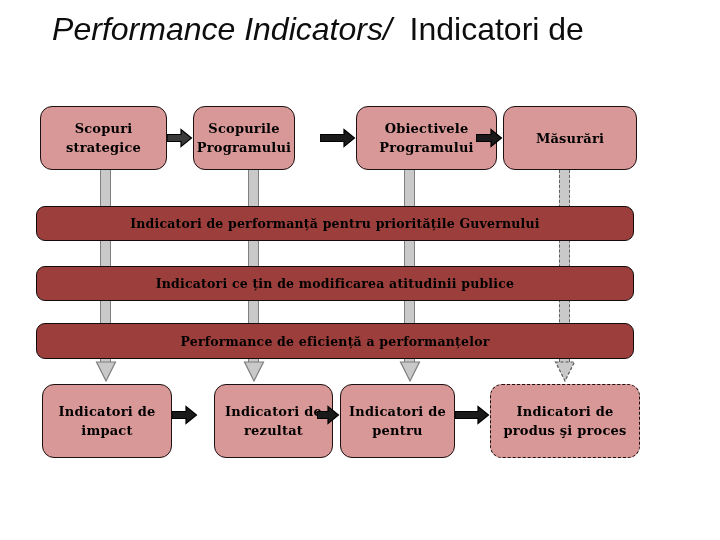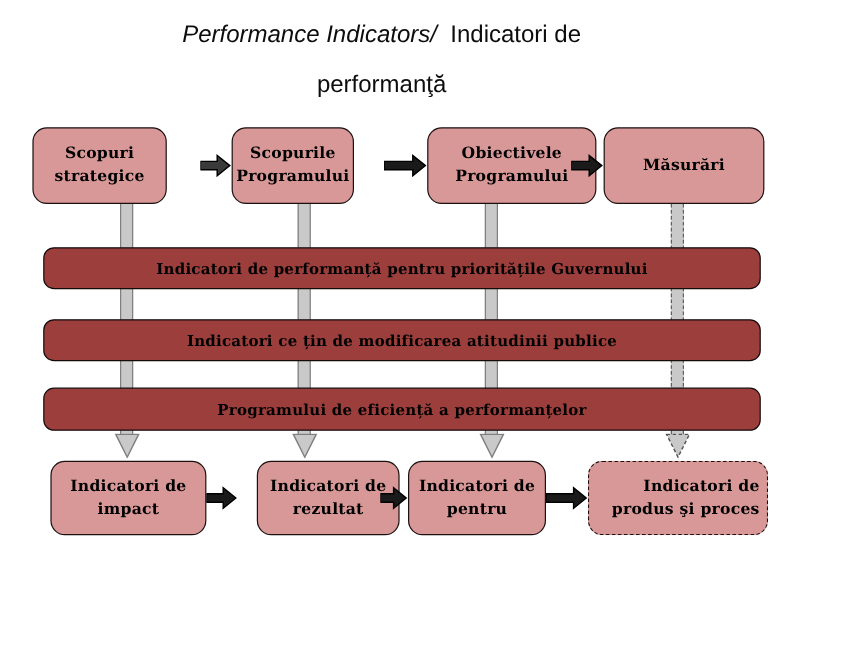--- a/index.html
+++ b/index.html
@@ -12,7 +12,7 @@
   .title{
     position:absolute;top:8px;left:0;width:636px;text-align:center;
     font-family:"Liberation Sans", sans-serif;
-    font-size:20px;line-height:42px;color:#0d0d0d;font-weight:500;
+    font-size:32px;line-height:42px;color:#0d0d0d;font-weight:500;
   }
   .title .it{font-style:italic;}
   

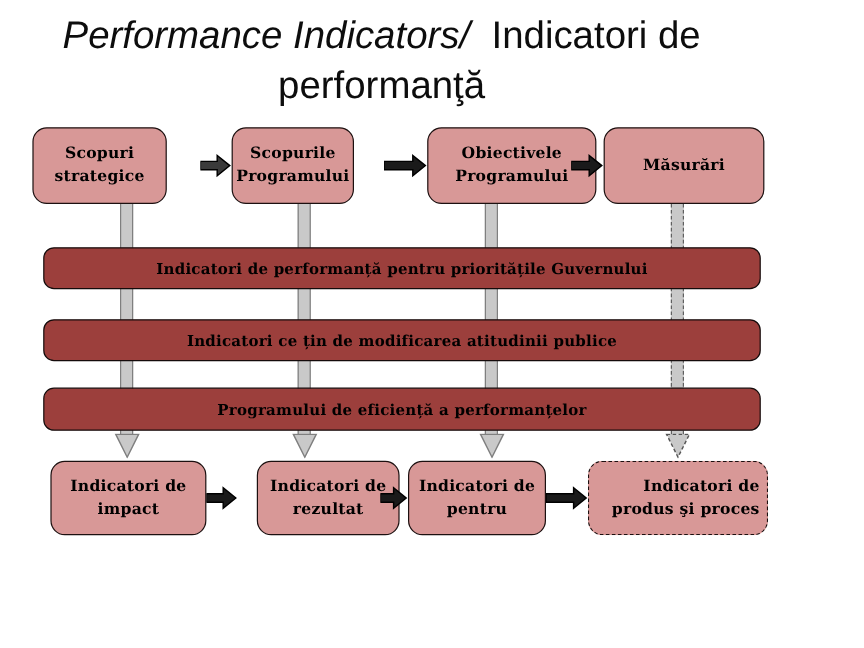--- a/index.html
+++ b/index.html
@@ -54,7 +54,6 @@
   <div class="title">
     <span class="it">Performance Indicators/</span>
     <span>&nbsp;<span>Indicatori de</span></span><br>
-    <span>performanţă</span>
   </div>
 
   <div class="shaft" style="left:100px"></div>

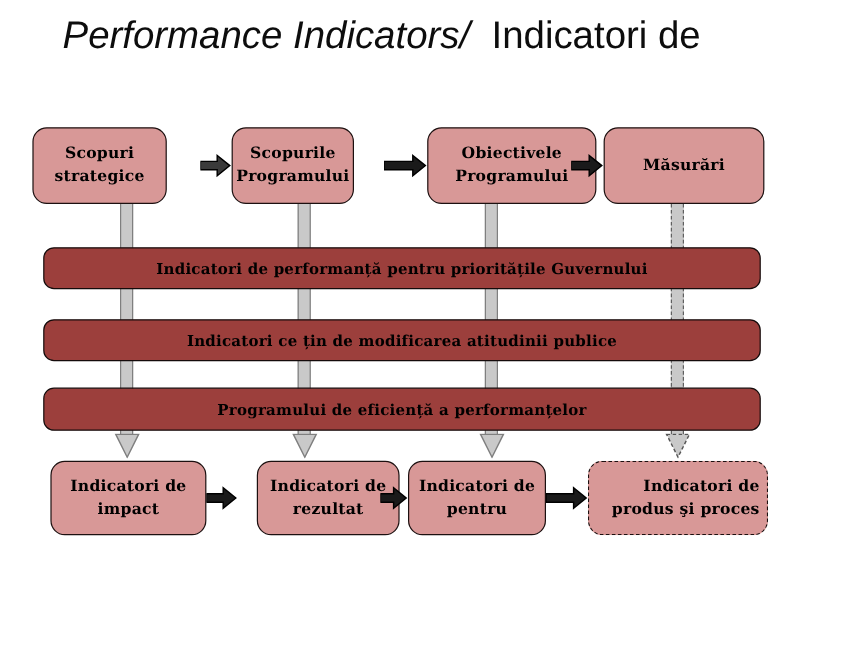--- a/index.html
+++ b/index.html
@@ -75,7 +75,7 @@
     </svg>
 
   <div class="row-top">
-    <div class="pbox" style="left:27px;width:112px">
+    <div class="pbox" style="left:40px;width:127px">
         <span>Scopuri strategice</span>
       </div>
     <svg class="harrow" style="left:167px" width="26" height="20" viewBox="0 0 26 20">

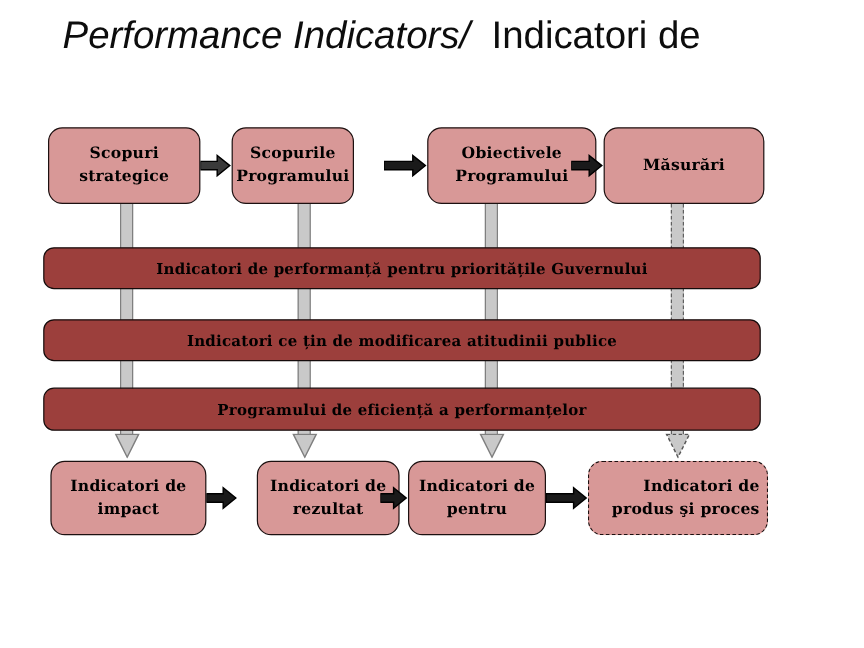--- a/index.html
+++ b/index.html
@@ -105,7 +105,7 @@
       <span>Indicatori ce țin de modificarea atitudinii publice</span>
     </div>
   <div class="bar" style="top:323px;height:36px">
-      <span>Programului de eficiență a performanțelor</span>
+      <span>Performance de eficiență a performanțelor</span>
     </div>
 
   <div class="row-bottom">

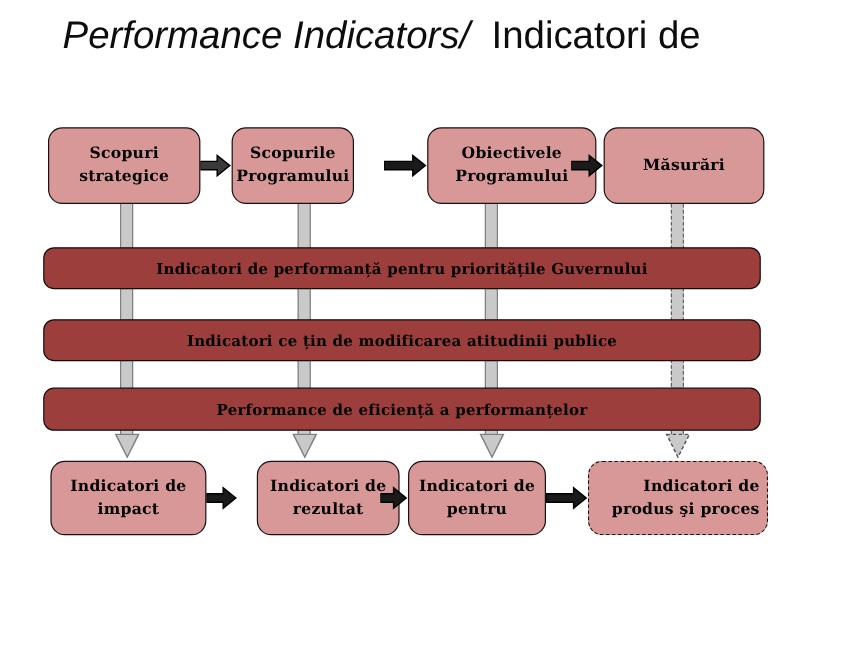--- a/index.html
+++ b/index.html
@@ -25,7 +25,7 @@
   }
   .pbox.dashed{border-style:dashed;text-align:right;}
   .row-top .pbox{top:106px;height:64px;}
-  .row-bottom .pbox{top:384px;height:62px;}
+  .row-bottom .pbox{top:384px;height:74px;}
   
   .bar{
     position:absolute;left:36px;width:598px;box-sizing:border-box;

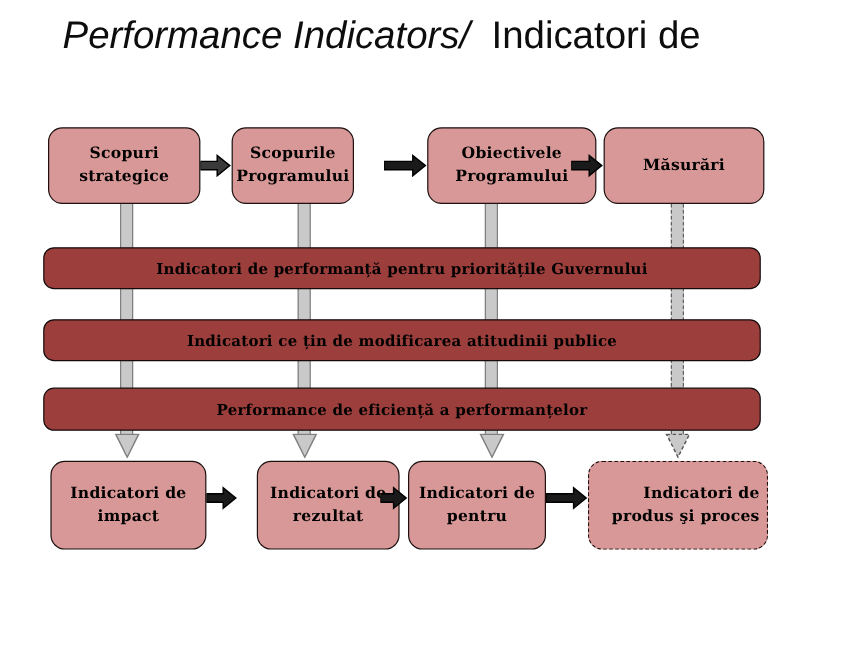--- a/index.html
+++ b/index.html
@@ -23,7 +23,7 @@
     font-weight:bold;font-size:13px;line-height:19px;color:#000;
     padding:2px 6px;z-index:3;letter-spacing:0.2px;
   }
-  .pbox.dashed{border-style:dashed;text-align:right;}
+  .pbox.dashed{border-style:dashed;}
   .row-top .pbox{top:106px;height:64px;}
   .row-bottom .pbox{top:384px;height:74px;}
   

